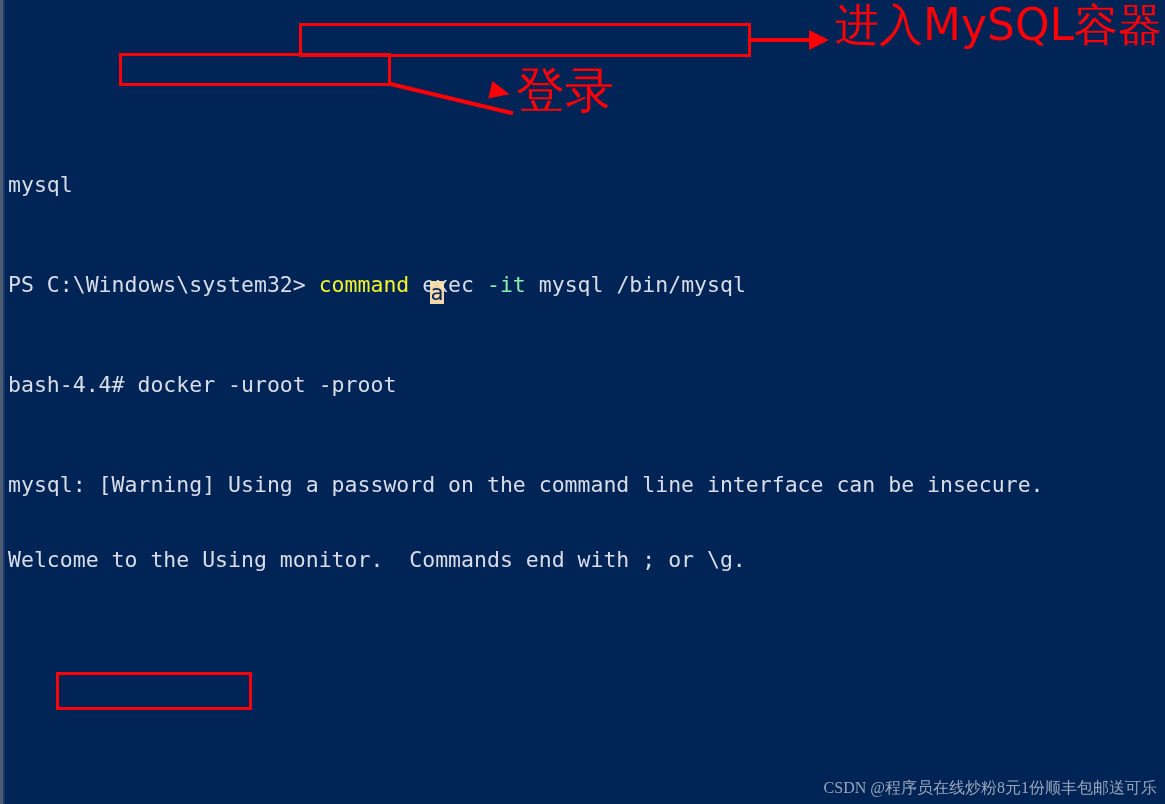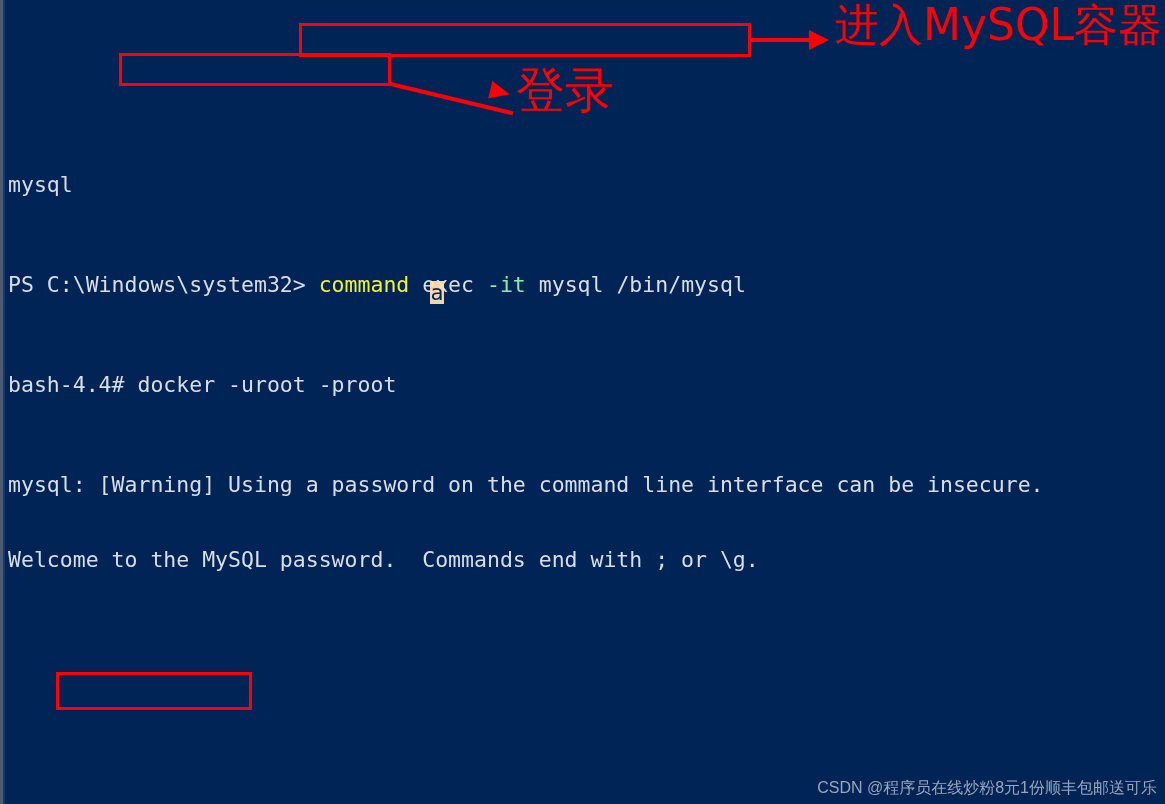--- a/index.html
+++ b/index.html
@@ -140,7 +140,7 @@
     <div class="line"><span>bash-4.4# </span><span>docker -uroot -proot</span></div>
 
     <div class="line">mysql: [Warning] Using a password on the command line interface can be insecure.</div>
-    <div class="line">Welcome to the MySQL password.  Commands end with ; or \g.</div>
+    <div class="line">Welcome to the Using monitor.  Commands end with ; or \g.</div>
     <div class="line"></div>
     
     

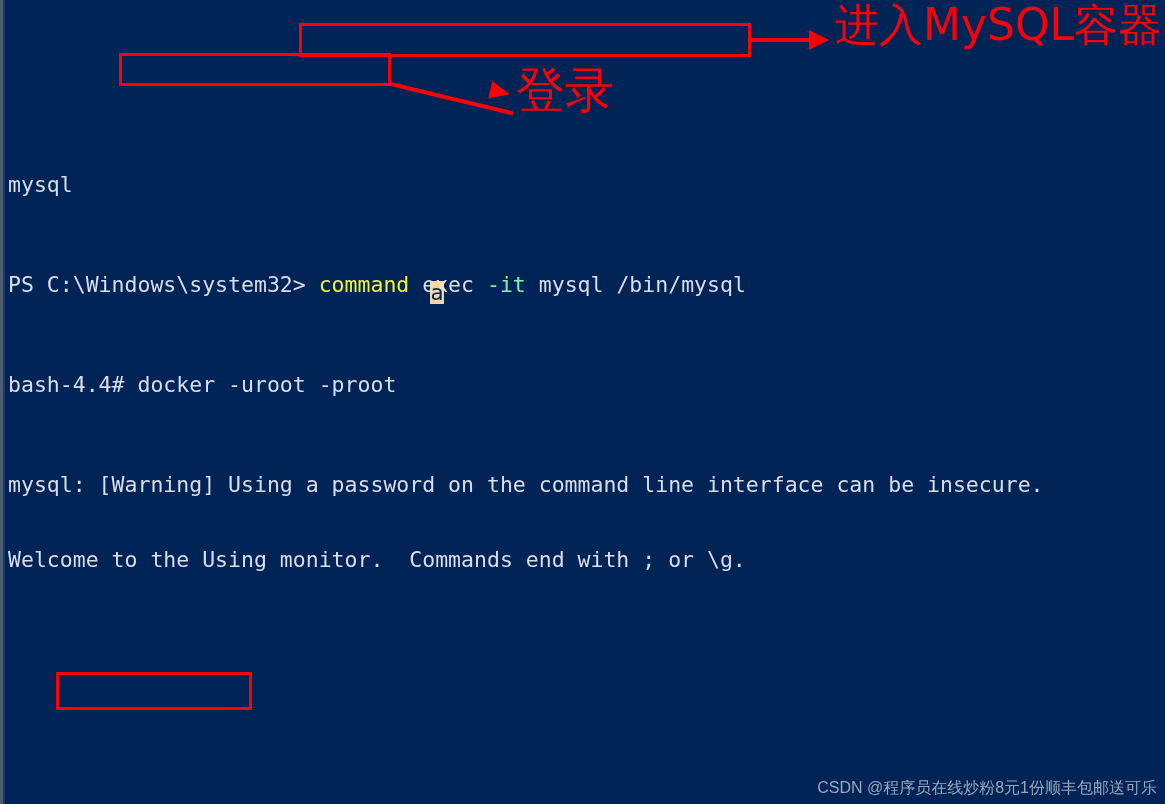--- a/index.html
+++ b/index.html
@@ -116,7 +116,7 @@
     right: 8px;
     bottom: 5px;
     color: #9aa6bb;
-    font-family: Liberation Sans, sans-serif;
+    font-family: Liberation Serif, serif;
     font-size: 16px;
     white-space: nowrap;
   }

